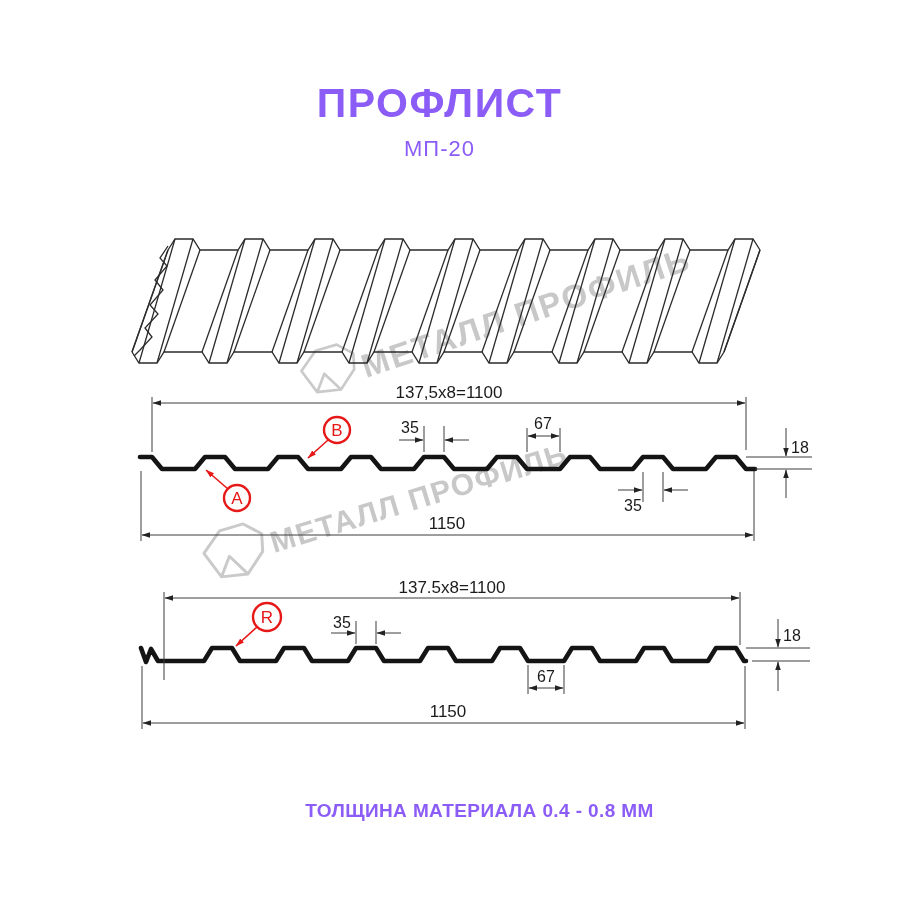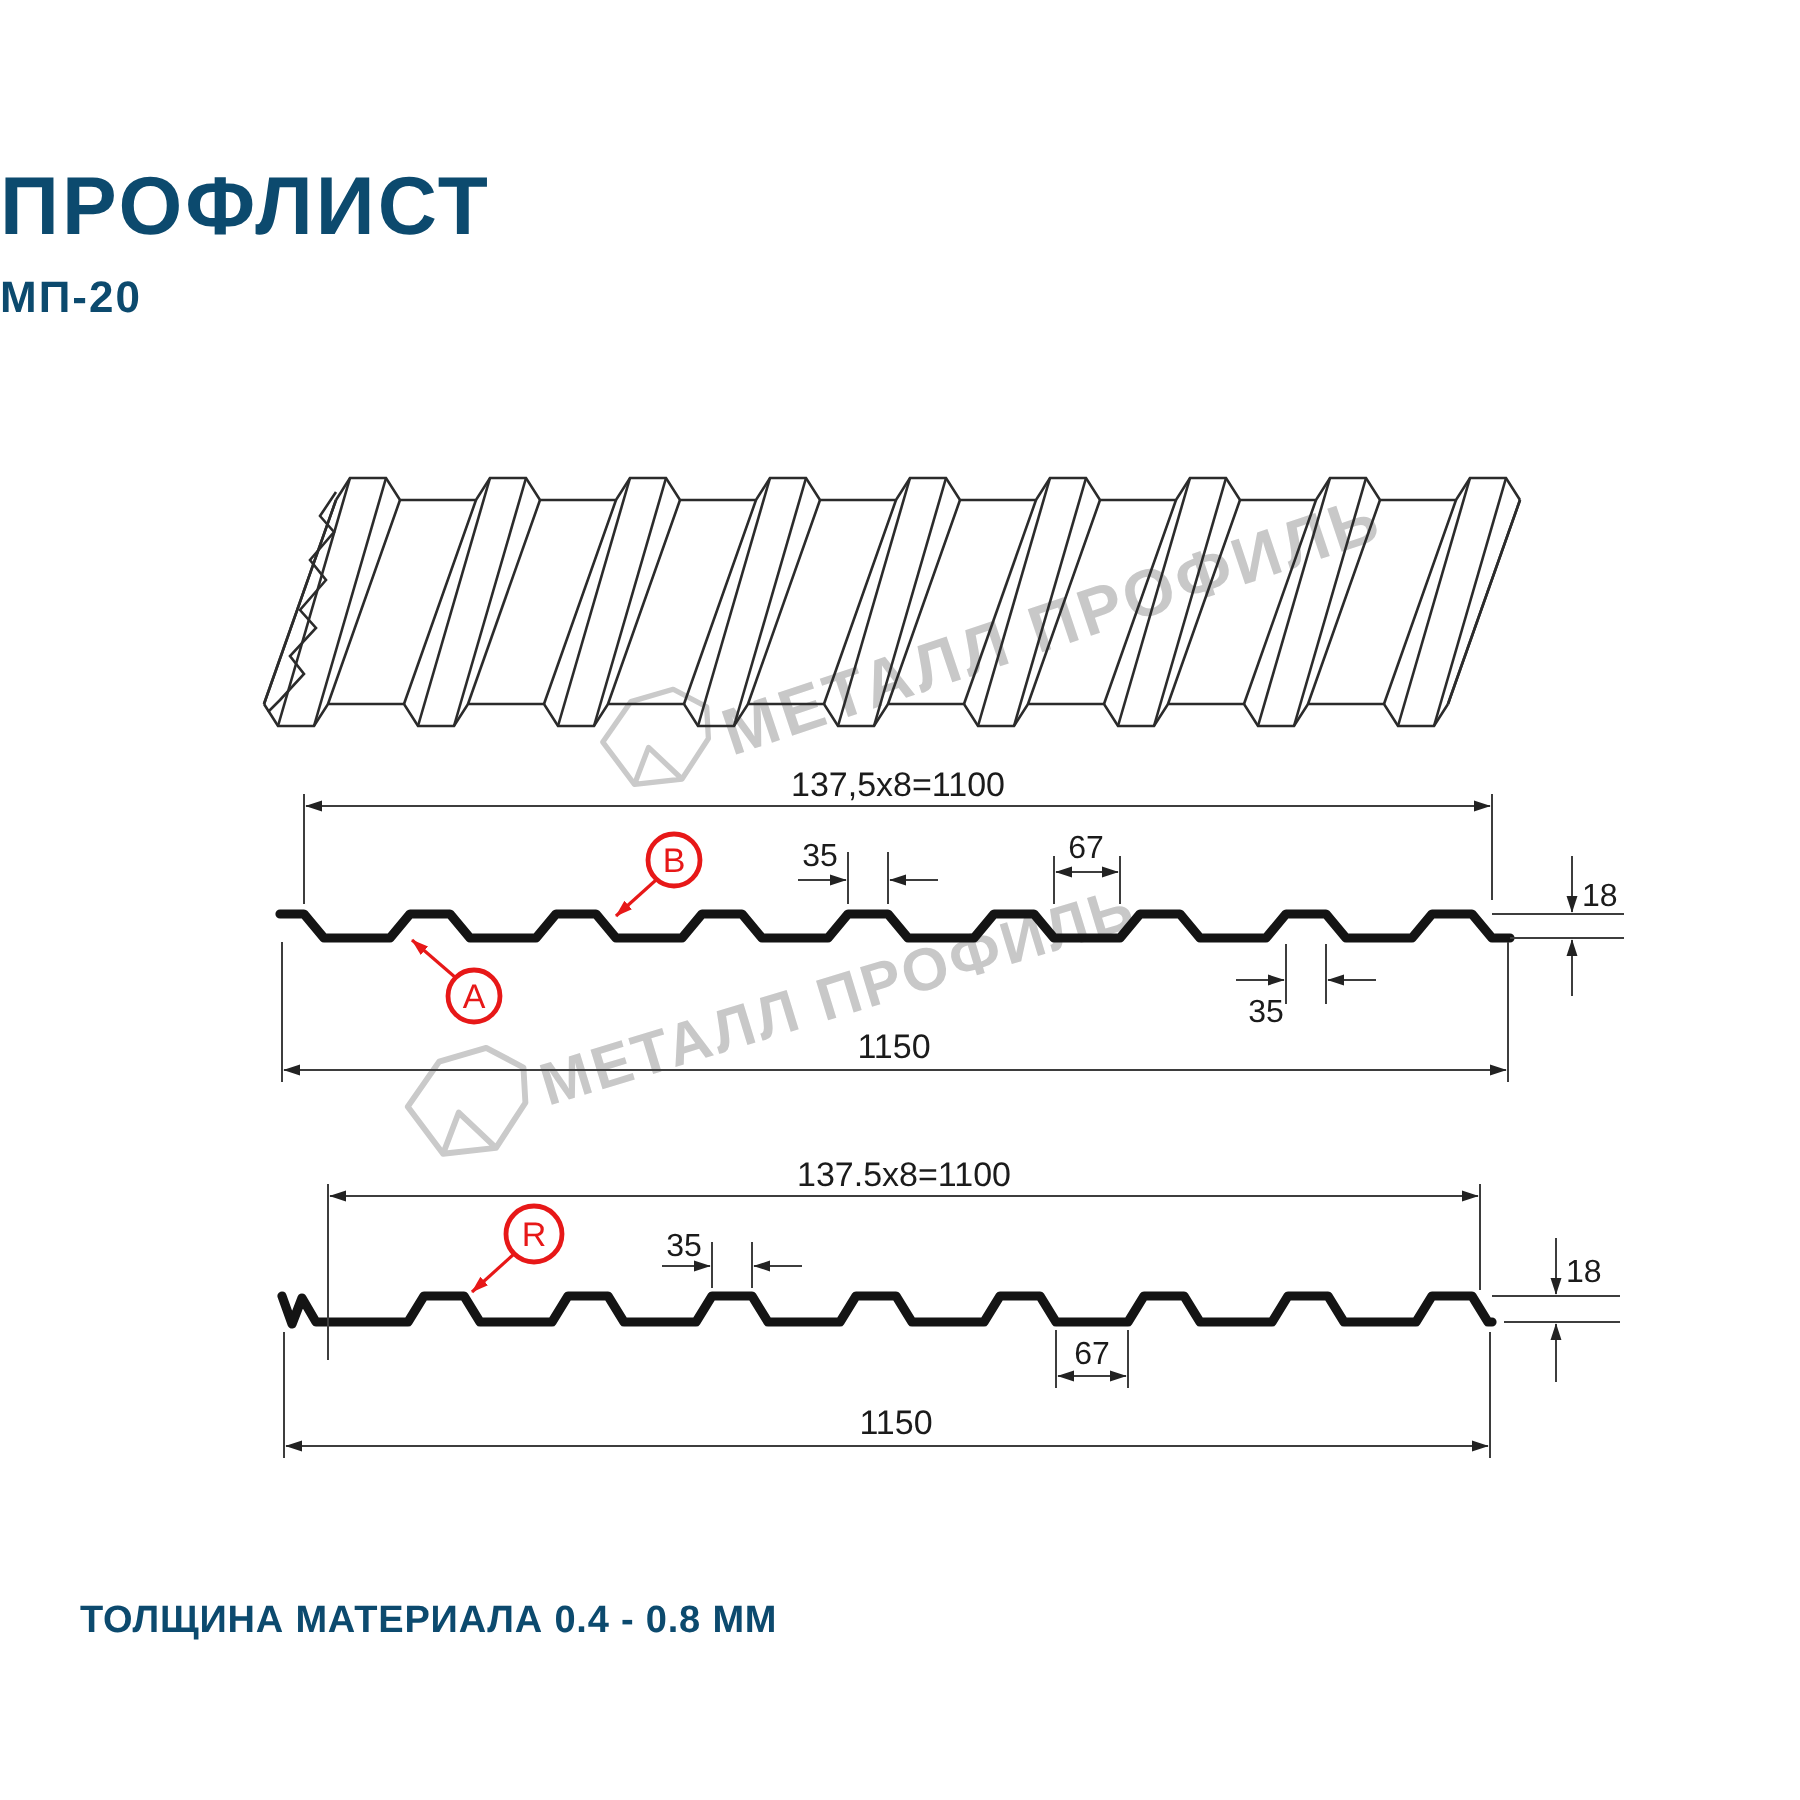--- a/index.html
+++ b/index.html
@@ -5,7 +5,7 @@
   html,body{margin:0;padding:0;background:#ffffff;}
   #stage{position:relative;width:900px;height:900px;background:#fff;overflow:hidden;
          font-family:"Liberation Sans",sans-serif;}
-  .htext{position:absolute;left:0;width:879px;color:#0c4a6e;}
+  .htext{position:absolute;left:0;width:879px;text-align:center;color:#8b5cf6;}
   #title{top:80px;font-size:41px;font-weight:bold;letter-spacing:1.5px;}
   #subtitle{top:136px;font-size:22px;font-weight:700;letter-spacing:1px;}
   #footer{top:800px;font-size:19px;font-weight:bold;letter-spacing:0.4px;margin-left:40px;}

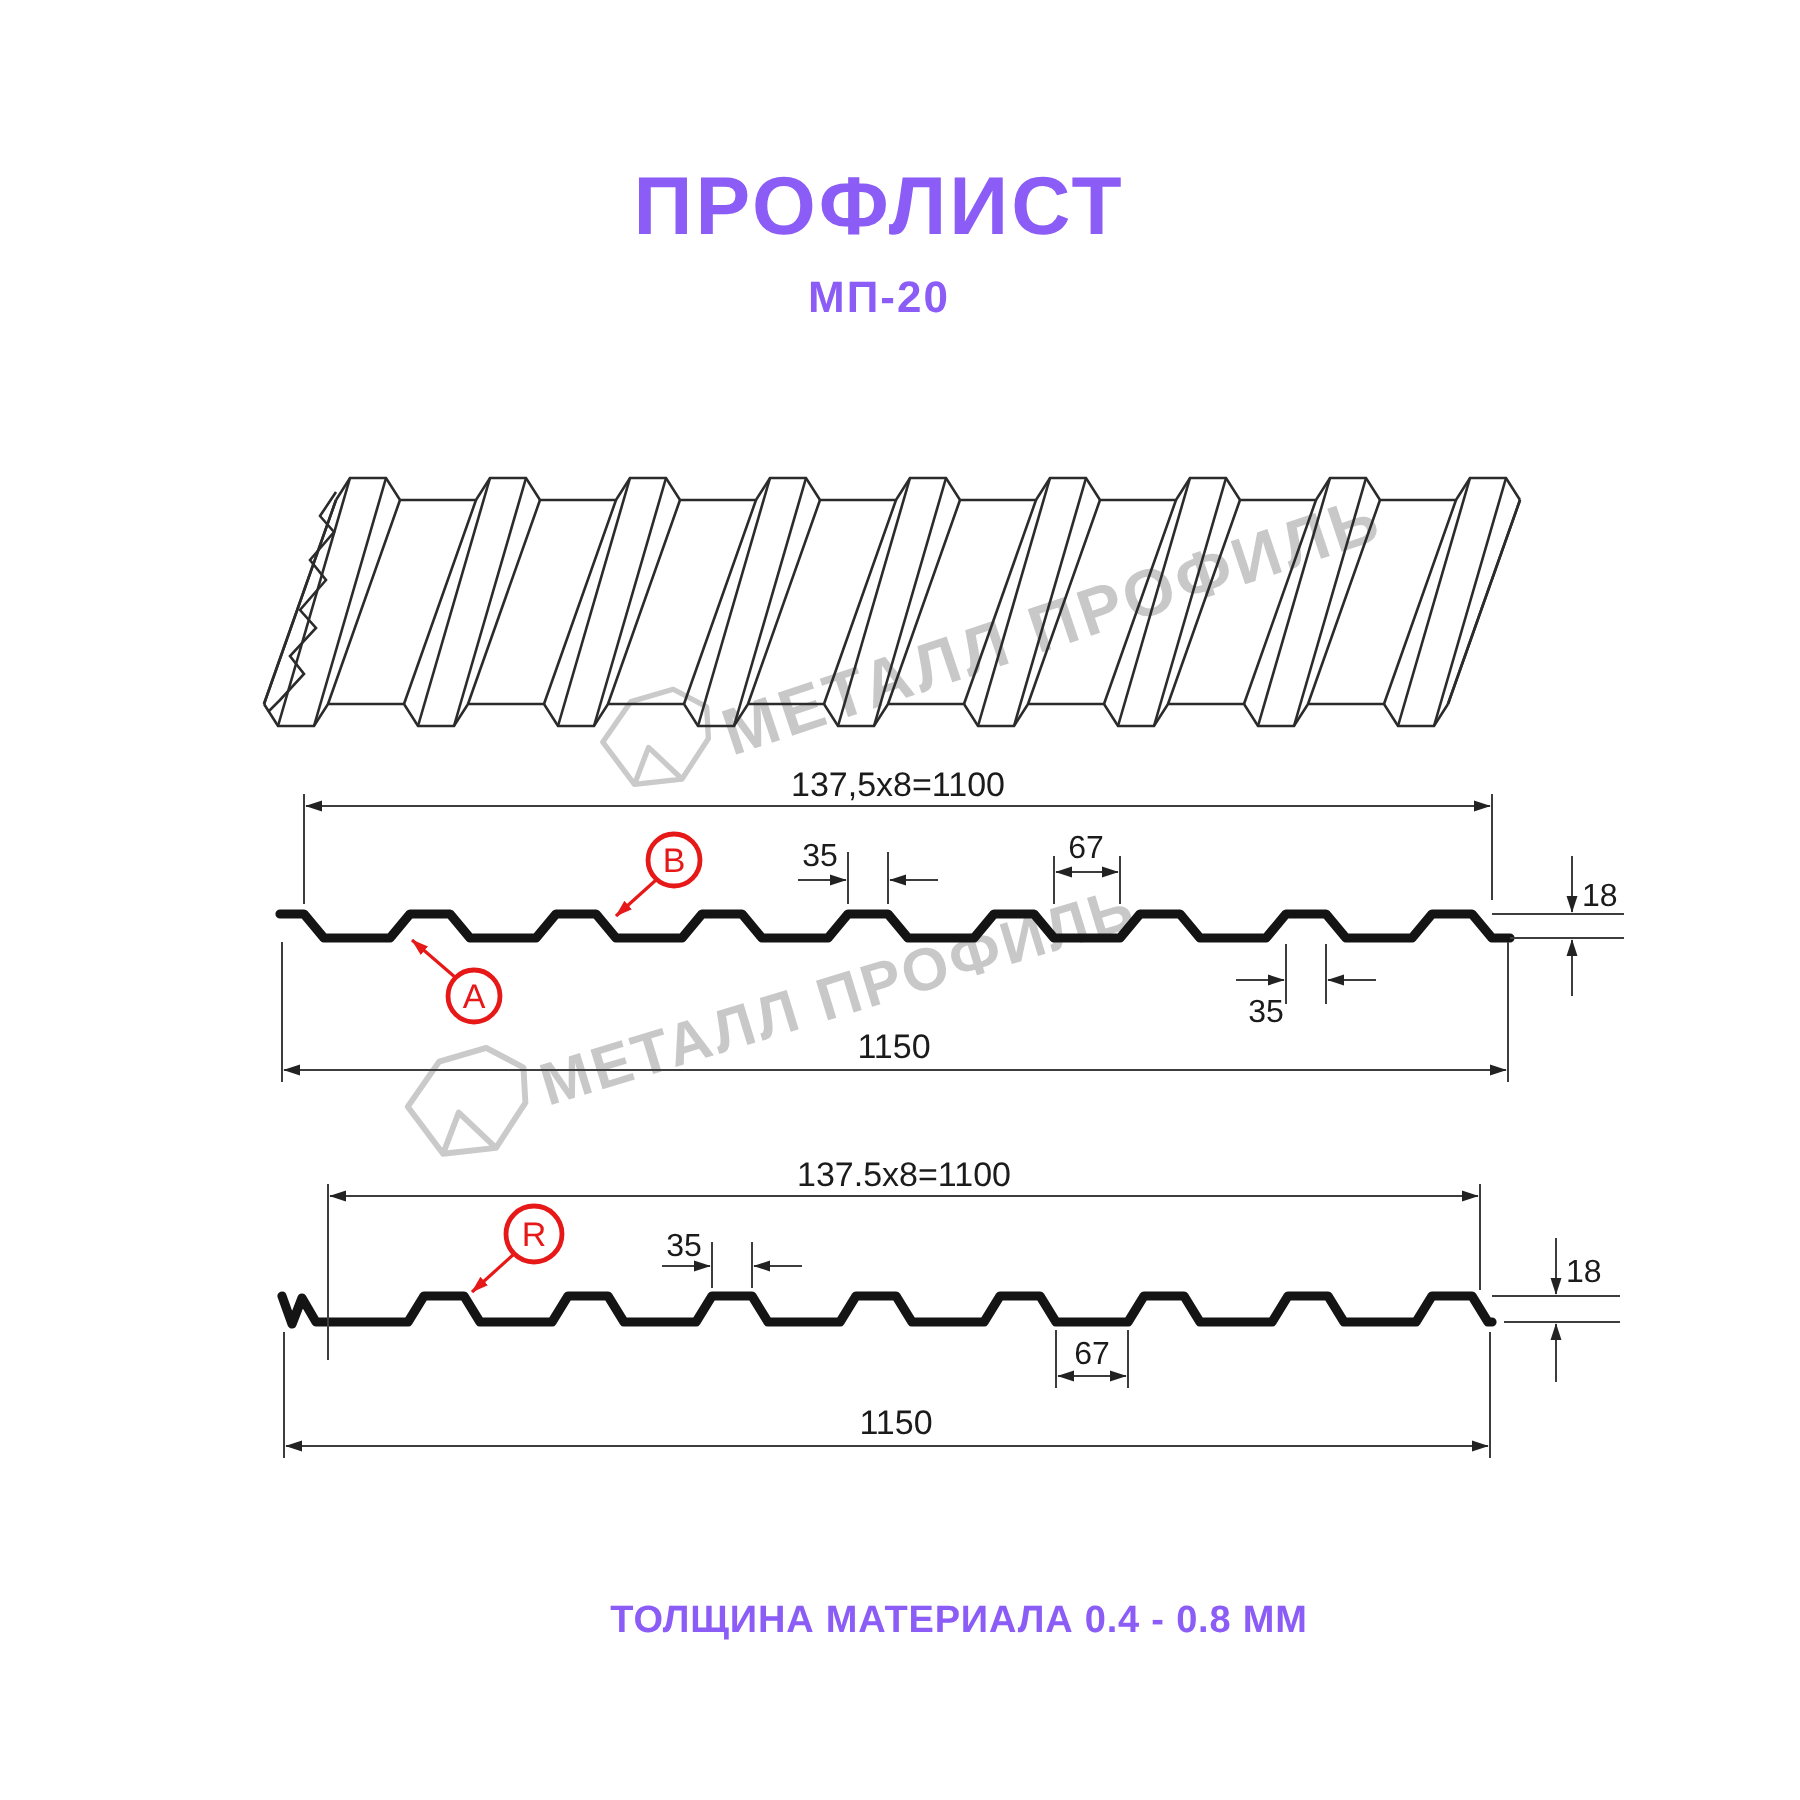--- a/index.html
+++ b/index.html
@@ -7,7 +7,7 @@
          font-family:"Liberation Sans",sans-serif;}
   .htext{position:absolute;left:0;width:879px;text-align:center;color:#8b5cf6;}
   #title{top:80px;font-size:41px;font-weight:bold;letter-spacing:1.5px;}
-  #subtitle{top:136px;font-size:22px;font-weight:700;letter-spacing:1px;}
+  #subtitle{top:136px;font-size:22px;font-weight:400;letter-spacing:1px;}
   #footer{top:800px;font-size:19px;font-weight:bold;letter-spacing:0.4px;margin-left:40px;}
   svg{position:absolute;top:0;left:0;}
   .p3{fill:none;stroke:#2b2b2b;stroke-width:1.3px;}

